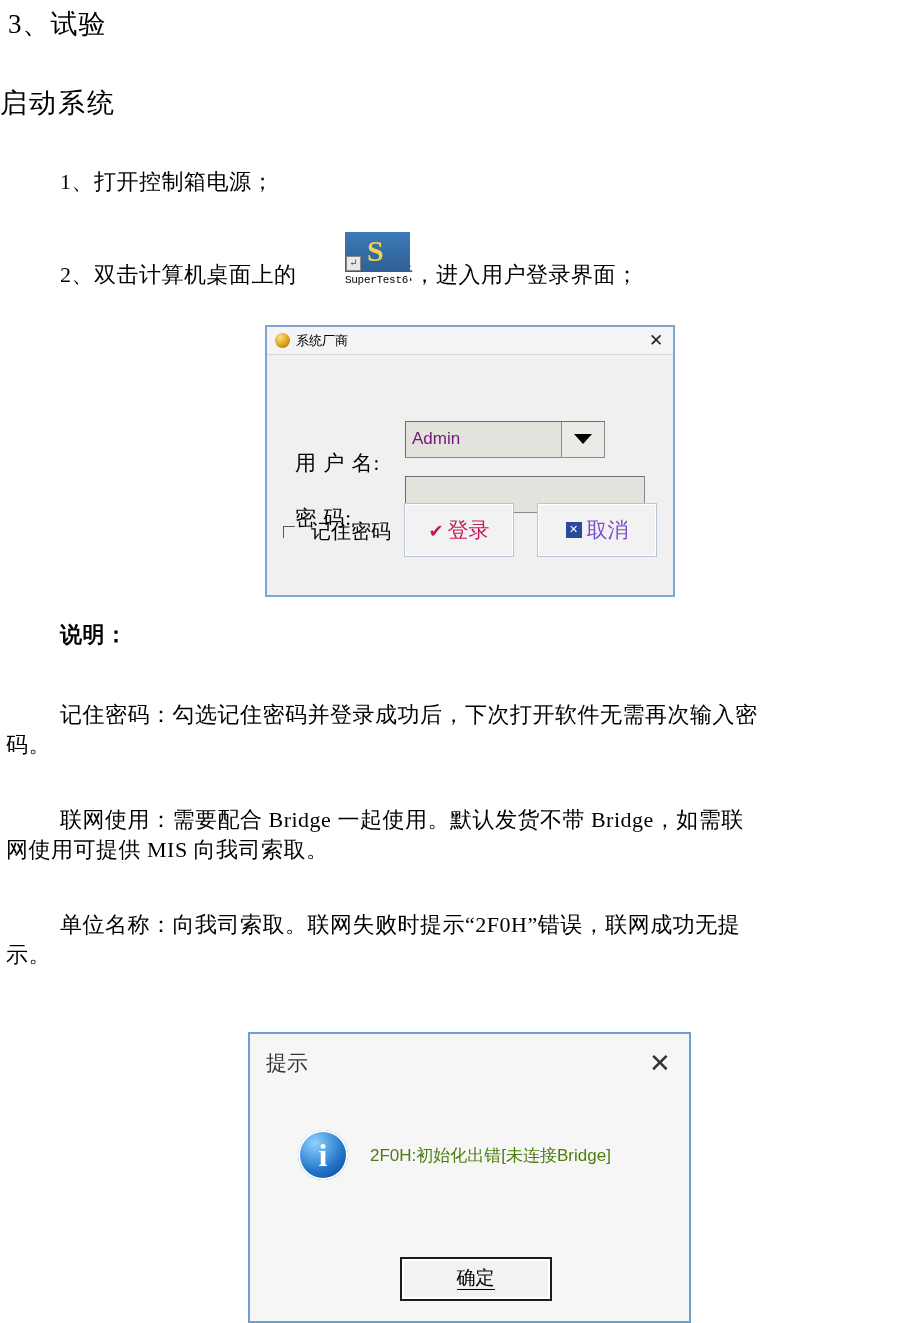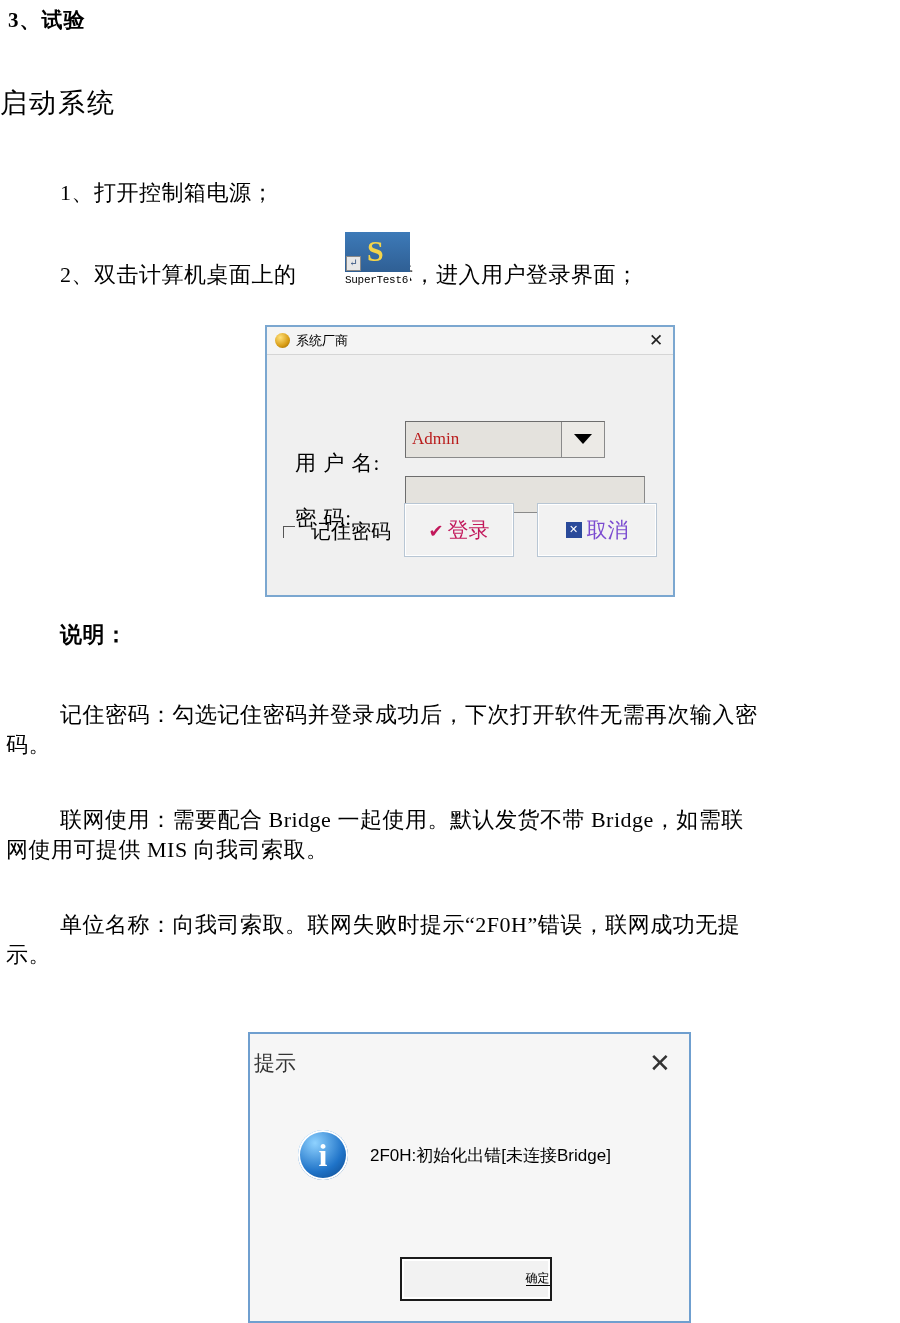--- a/index.html
+++ b/index.html
@@ -24,8 +24,8 @@
     position: absolute;
     left: 8px;
     top: 6px;
-    font-size: 21px;
-    font-weight: bold;
+    font-size: 27px;
+    font-weight: normal;
     letter-spacing: 1px;
   }
   .h-title {

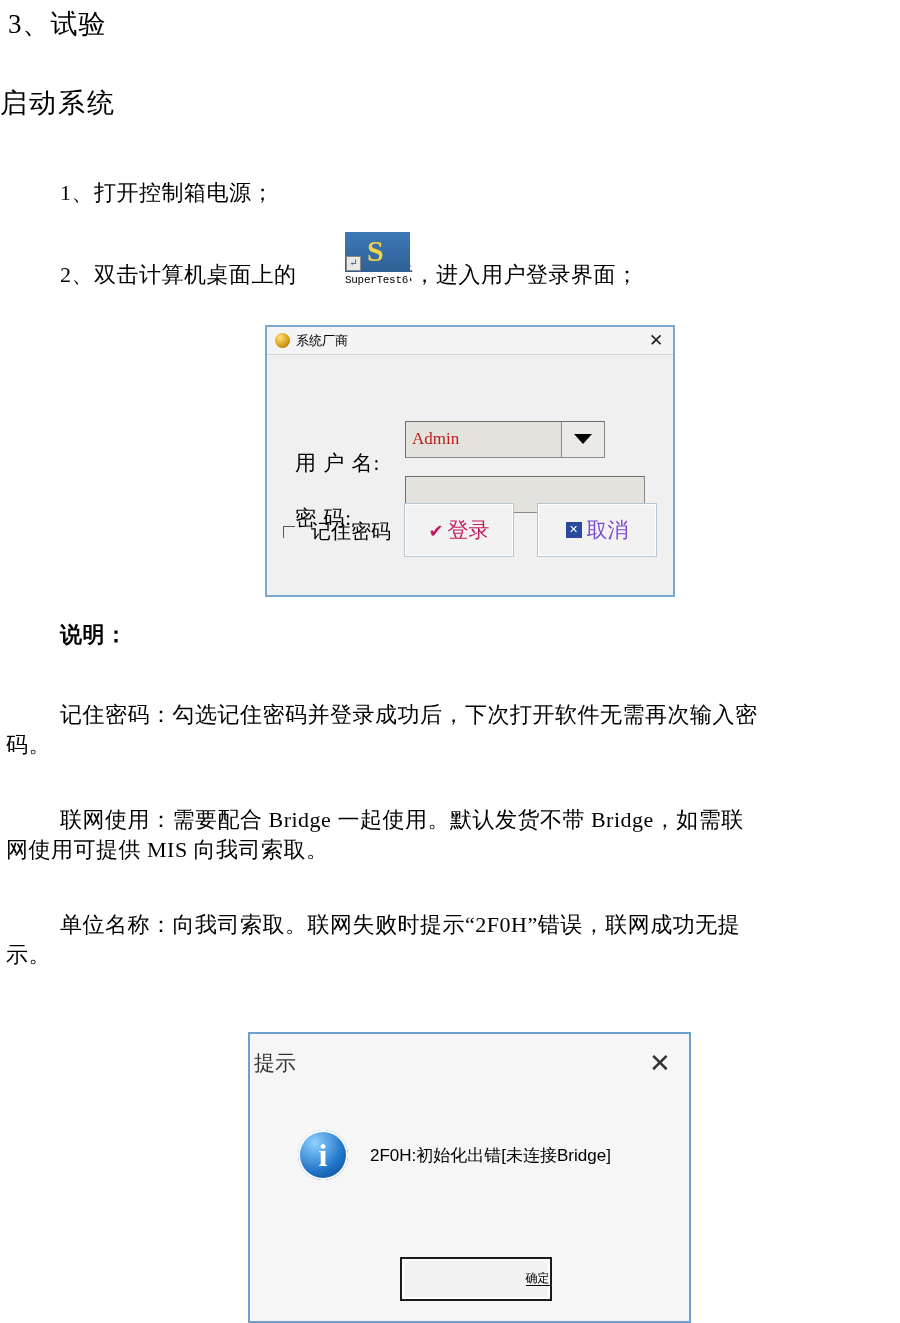--- a/index.html
+++ b/index.html
@@ -44,7 +44,7 @@
     line-height: 30px;
     letter-spacing: 0.5px;
   }
-  .p1 { left: 60px; top: 178px; }
+  .p1 { left: 60px; top: 167px; }
   .p2 { left: 60px; top: 260px; }
   .p2 .inline-icon-gap { display: inline-block; width: 72px; }
   .p-note { left: 60px; top: 620px; font-weight: bold; }

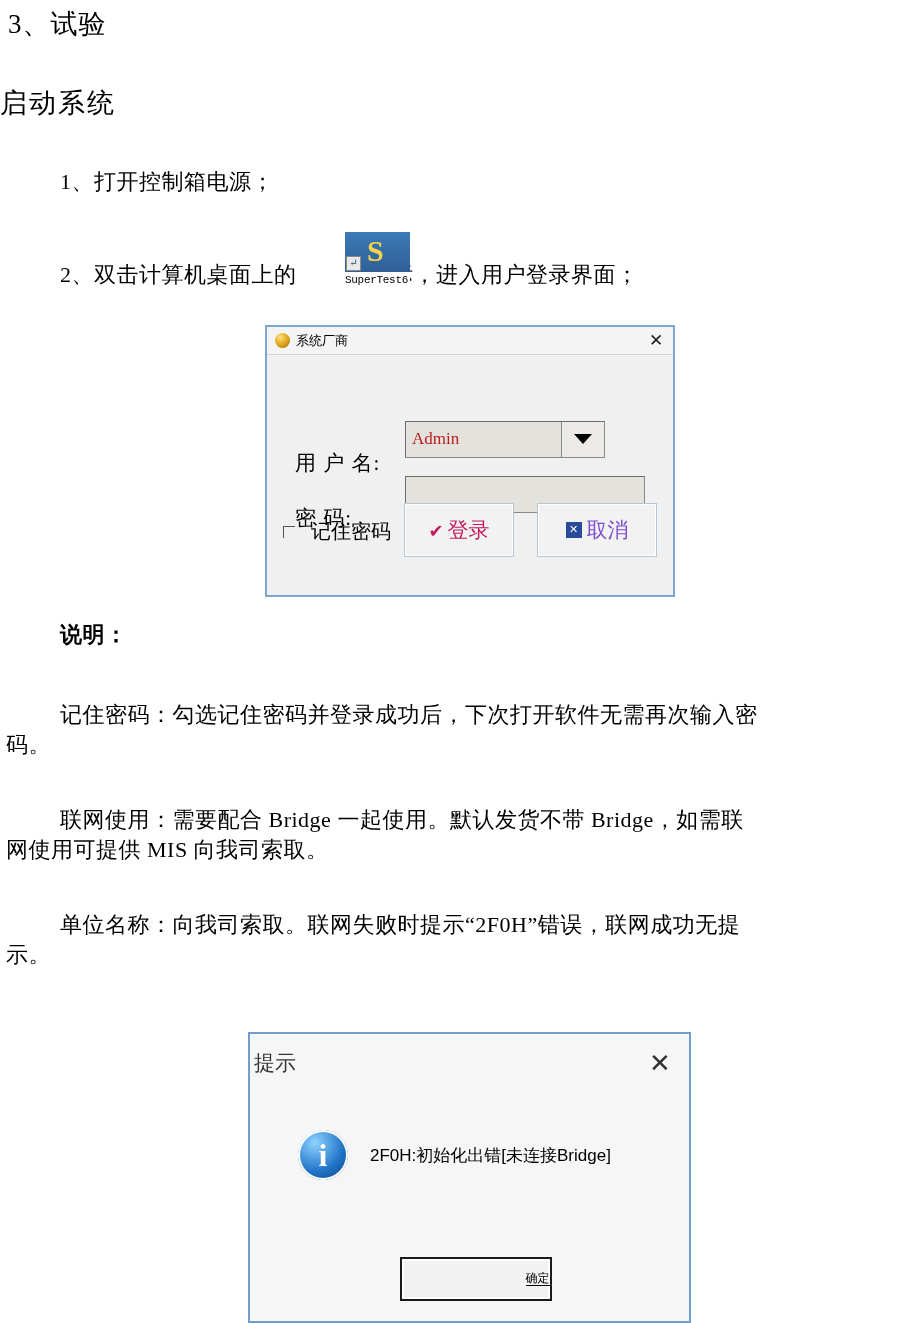--- a/index.html
+++ b/index.html
@@ -163,9 +163,9 @@
     border-top-color: #6d6d6d;
     border-left-color: #6d6d6d;
     box-sizing: border-box;
-    font-family: Liberation Serif, serif;
+    font-family: Liberation Sans, sans-serif;
     font-size: 17px;
-    color: #b91c1c;
+    color: #701a75;
     display: flex;
     align-items: center;
     padding-left: 6px;

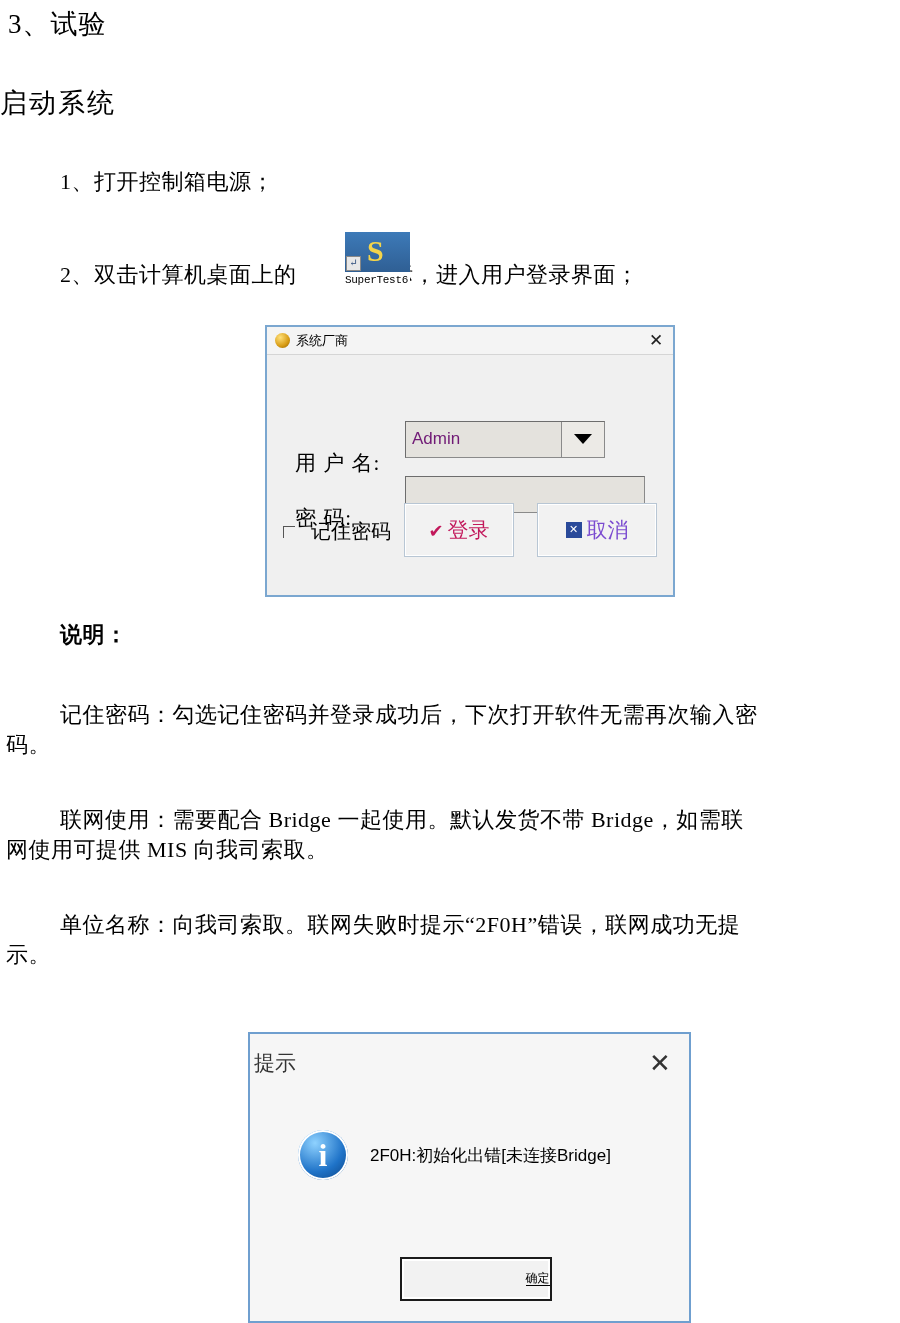--- a/index.html
+++ b/index.html
@@ -257,7 +257,7 @@
     height: 58px;
     display: flex;
     align-items: center;
-    padding: 0 12px 0 4px;
+    padding: 0 12px 0 16px;
     box-sizing: border-box;
   }
   .pd-title {

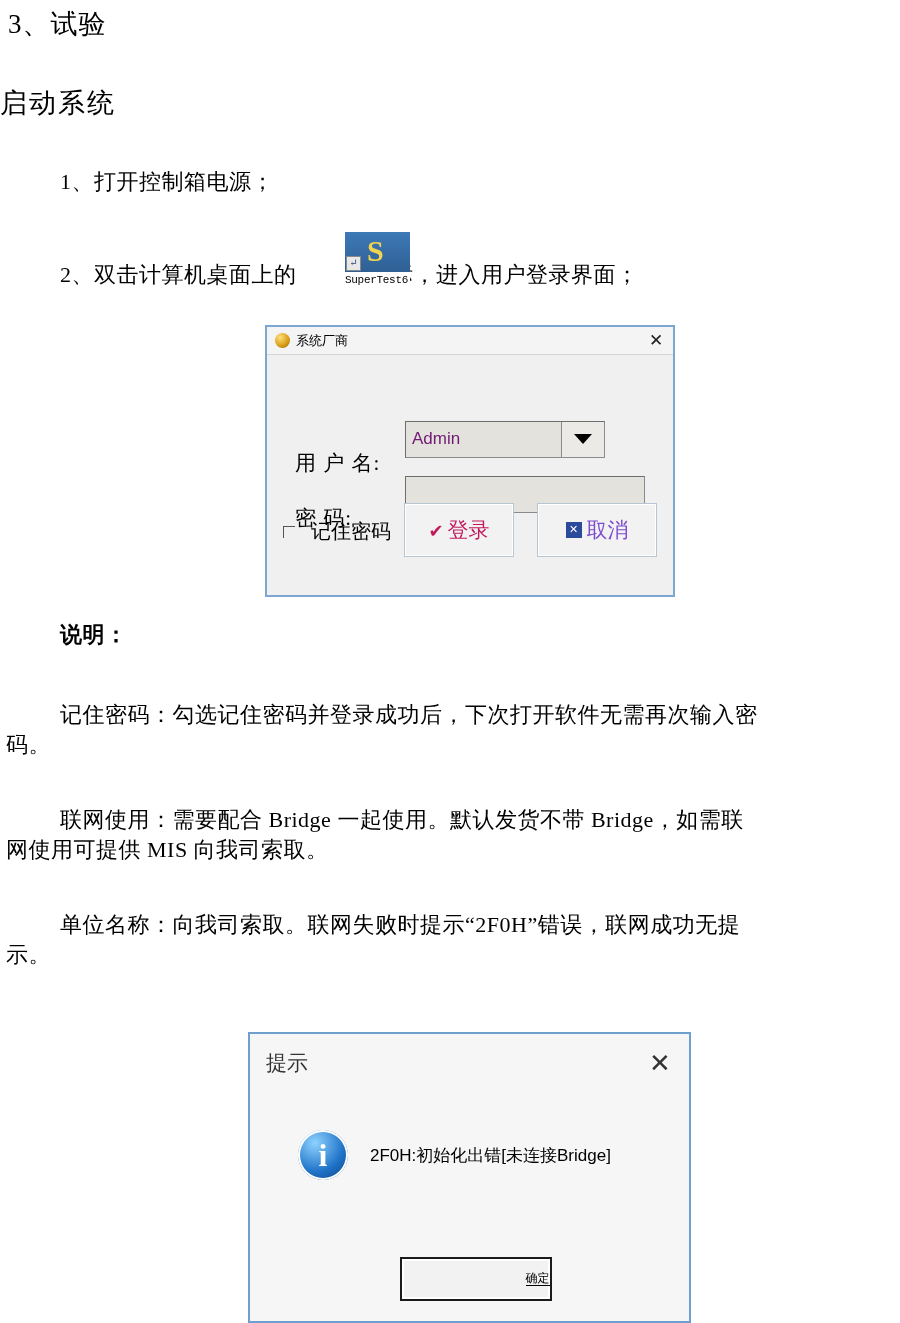--- a/index.html
+++ b/index.html
@@ -300,7 +300,7 @@
   .pd-msg {
     margin-left: 22px;
     font-size: 17px;
-    color: #000000;
+    color: #4d7c0f;
     font-family: "Liberation Sans", sans-serif;
   }
   .pd-ok-wrap {

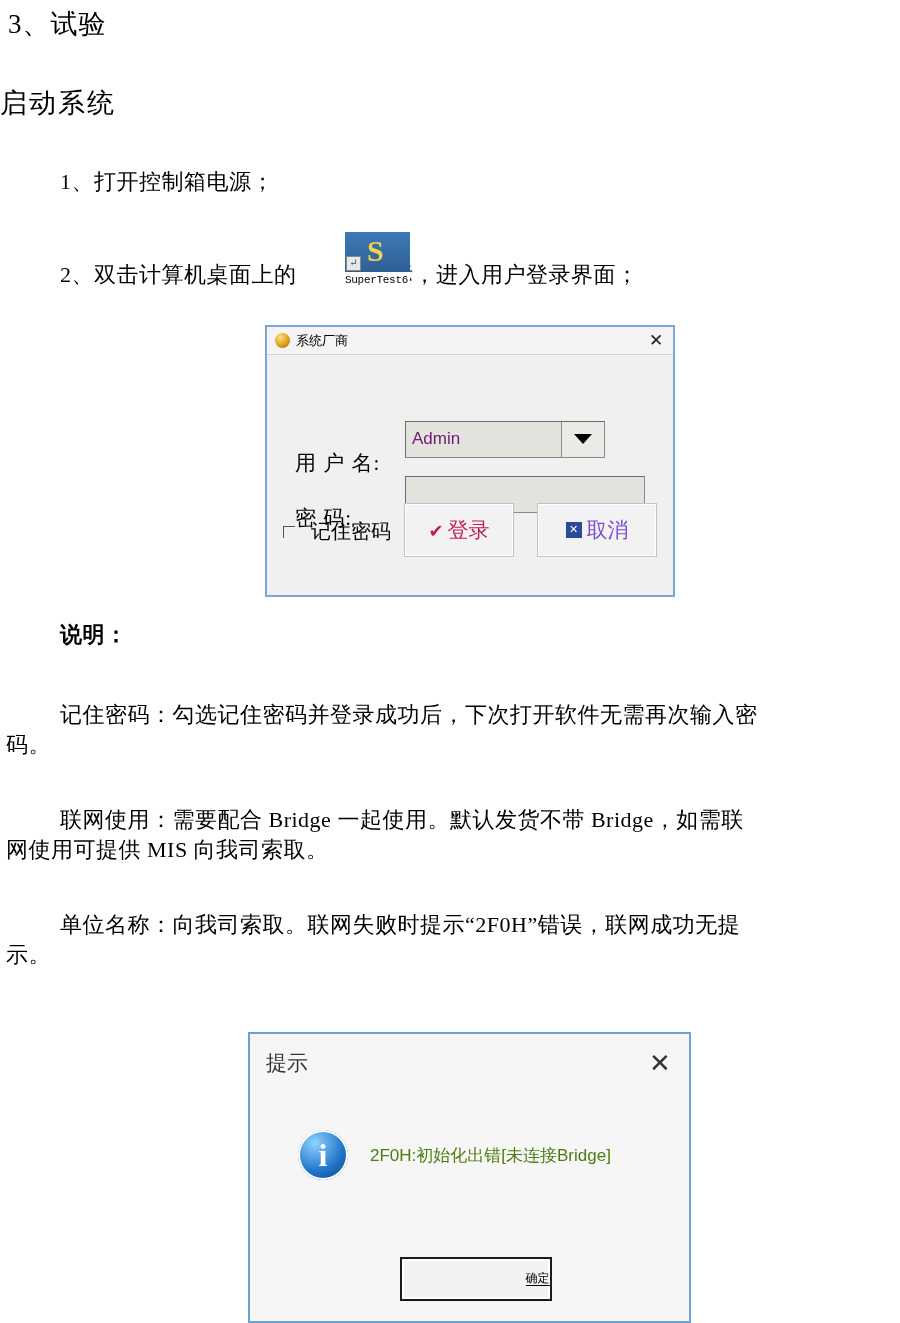--- a/index.html
+++ b/index.html
@@ -314,8 +314,8 @@
     width: 148px; height: 40px;
     border: 2px solid #1b1b1b;
     background: #f2f2f2;
-    display: flex; align-items: center; justify-content: flex-end;
-    font-size: 12px;
+    display: flex; align-items: center; justify-content: center;
+    font-size: 19px;
     font-family: "Liberation Sans", sans-serif;
     color: #000;
     box-shadow: inset 0 0 0 2px #ffffff;

